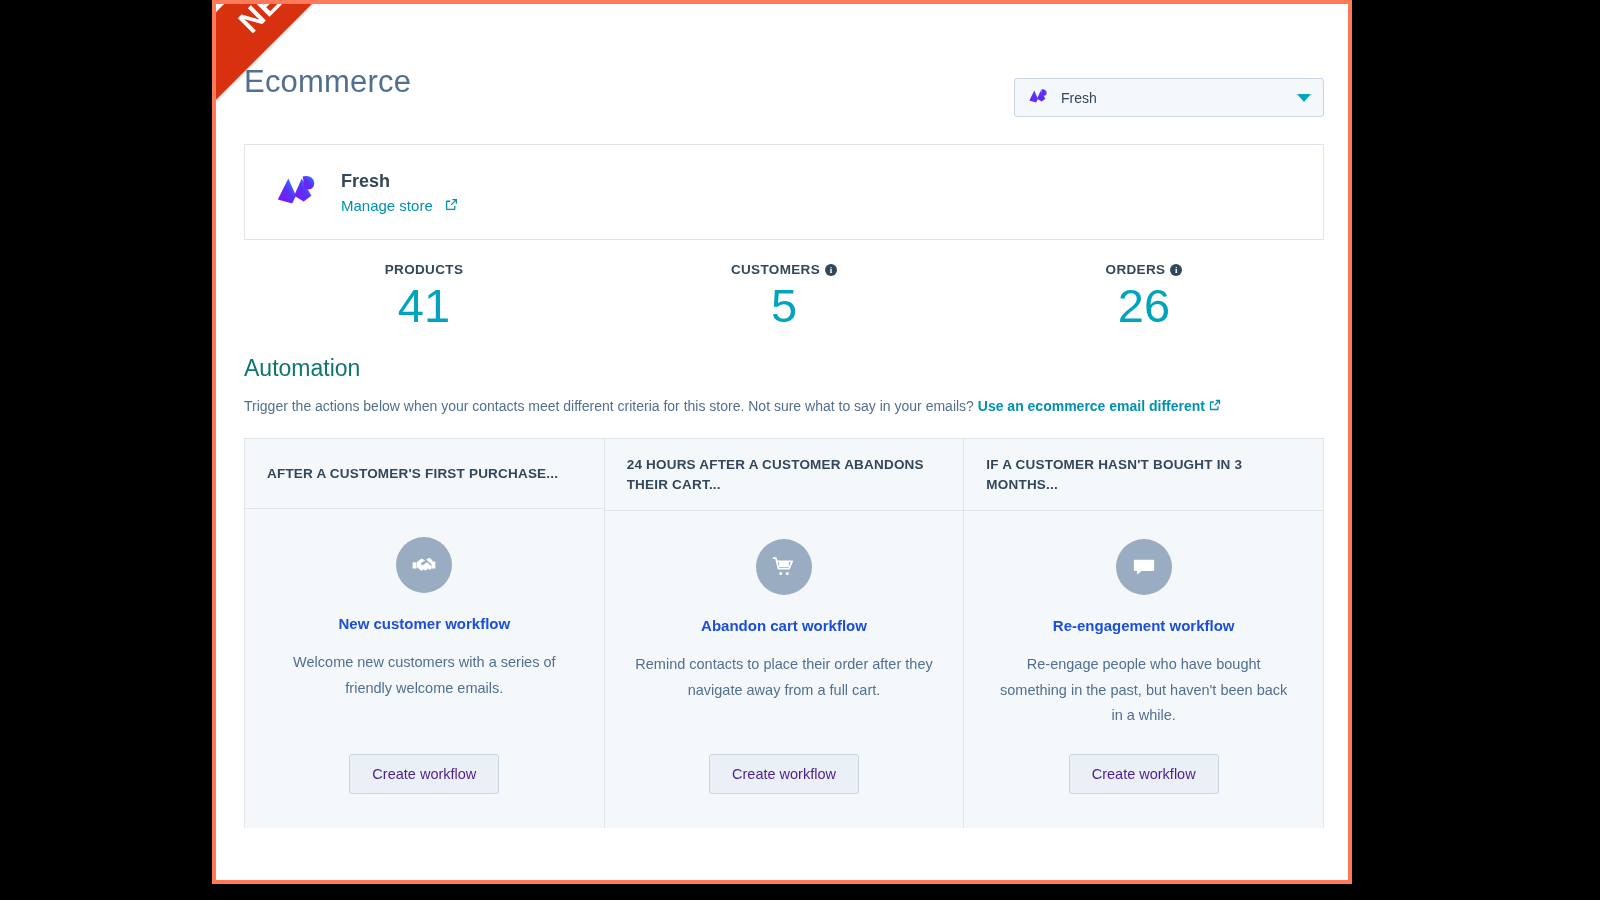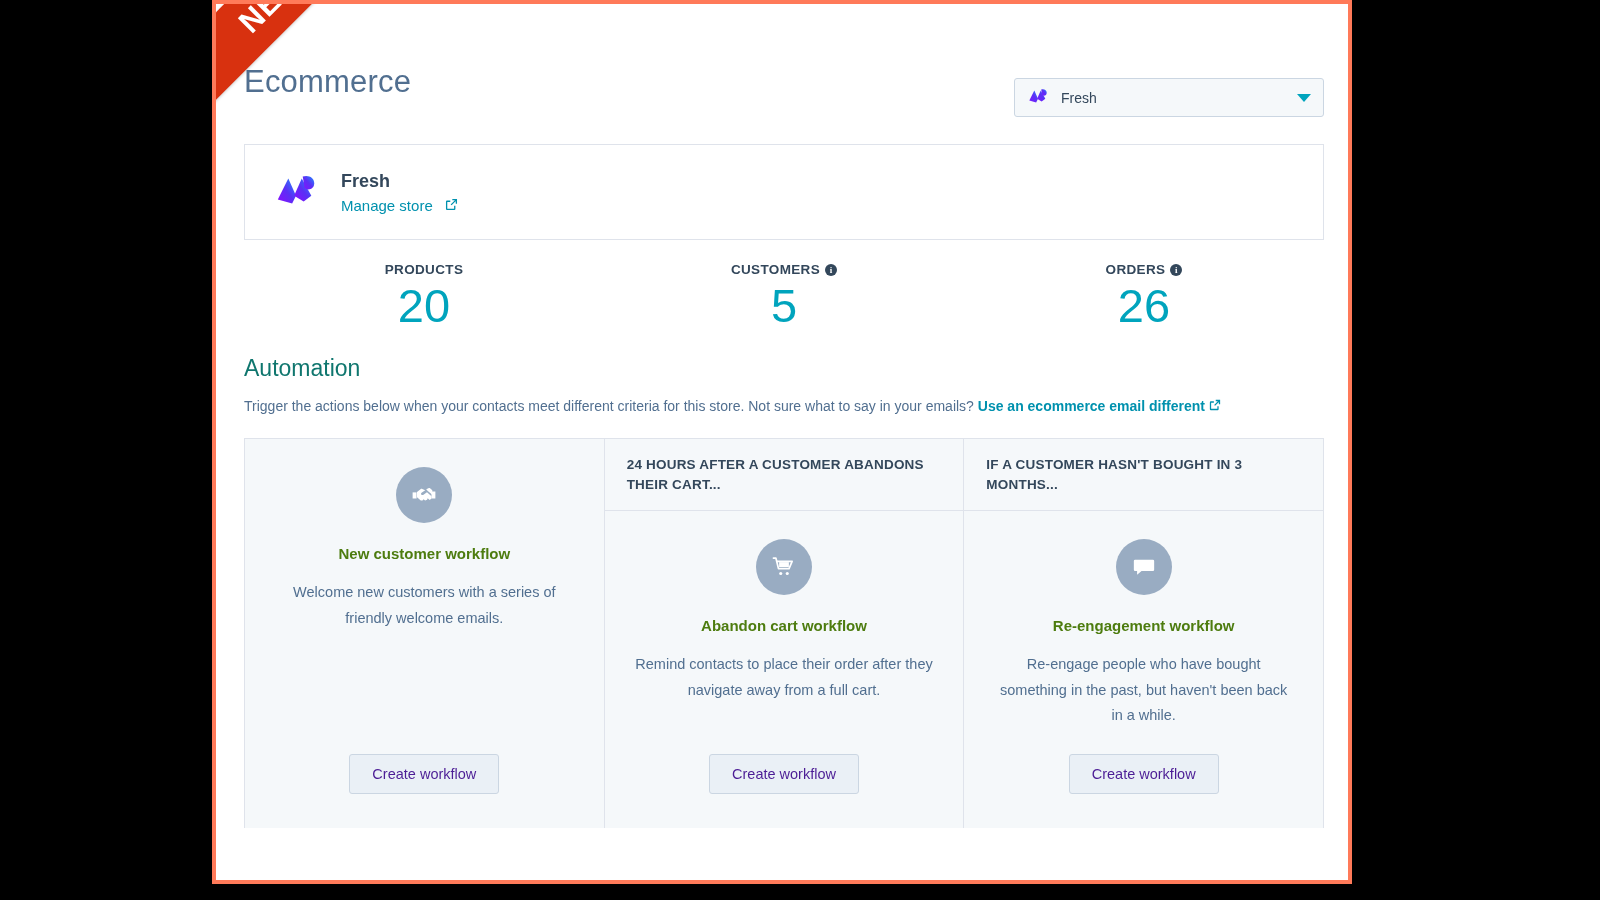--- a/index.html
+++ b/index.html
@@ -303,7 +303,7 @@
         <div class="stat-label">
           <span>PRODUCTS</span>
         </div>
-        <div class="stat-value">20</div>
+        <div class="stat-value">41</div>
       </div>
       <div class="stat">
         <div class="stat-label">

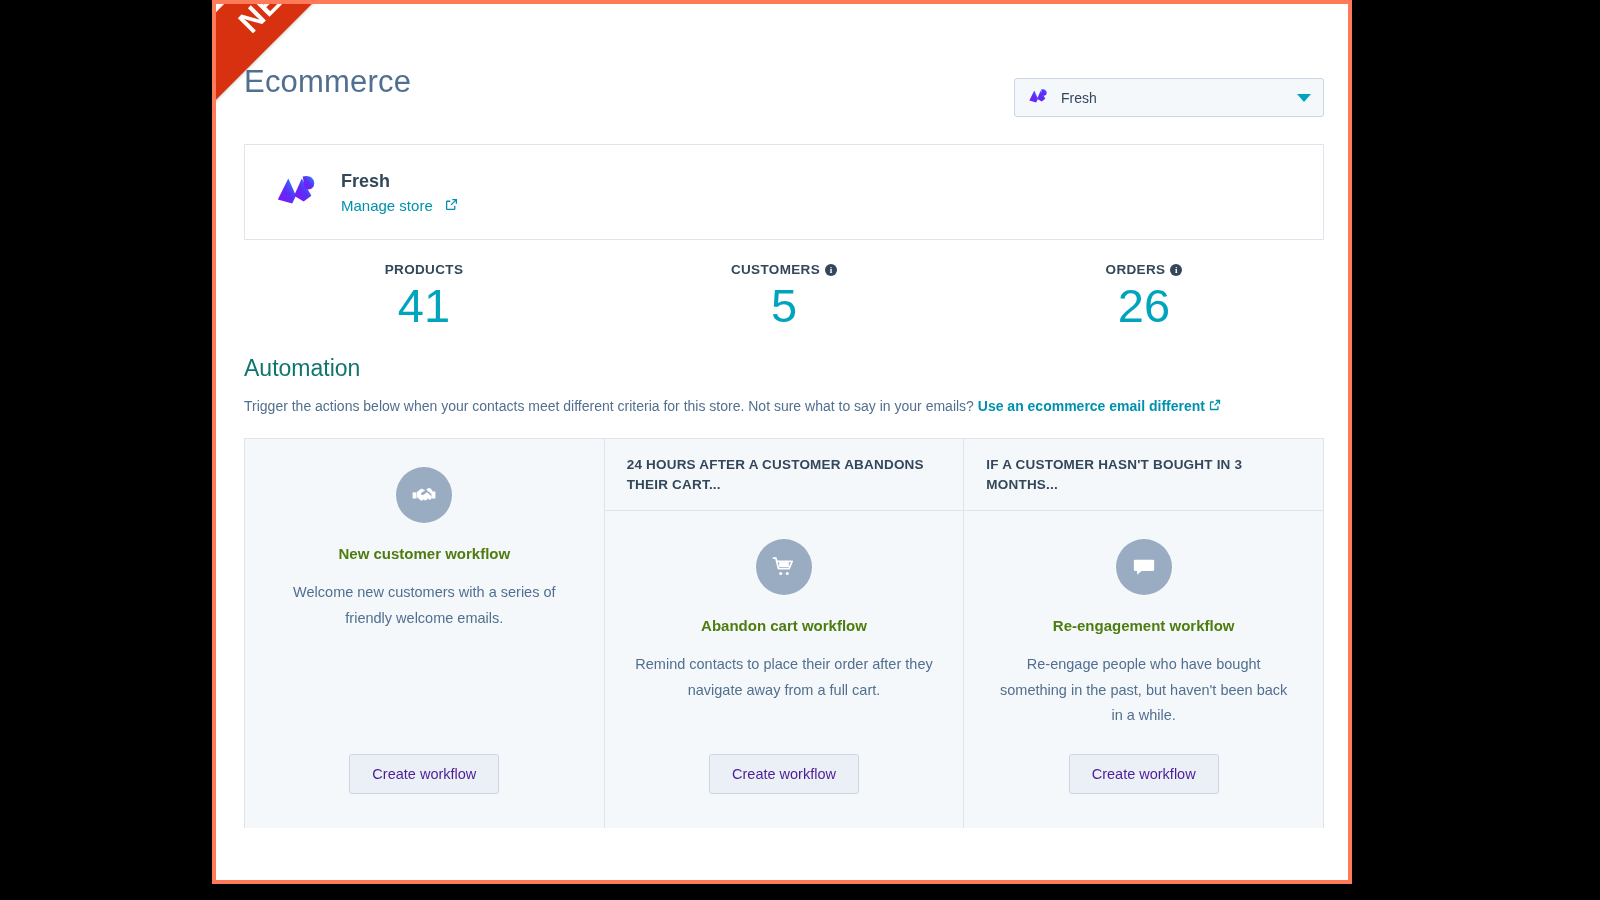--- a/index.html
+++ b/index.html
@@ -337,6 +337,9 @@
     <div class="workflow-table">
 
       <div class="wf-col">
+        <div class="wf-head">
+          <span class="wf-head-text">AFTER A CUSTOMER'S FIRST PURCHASE...</span>
+        </div>
         <div class="wf-body">
           <div class="wf-icon-circle">
             <svg width="28" height="28" viewBox="0 0 32 32" fill="#ffffff">

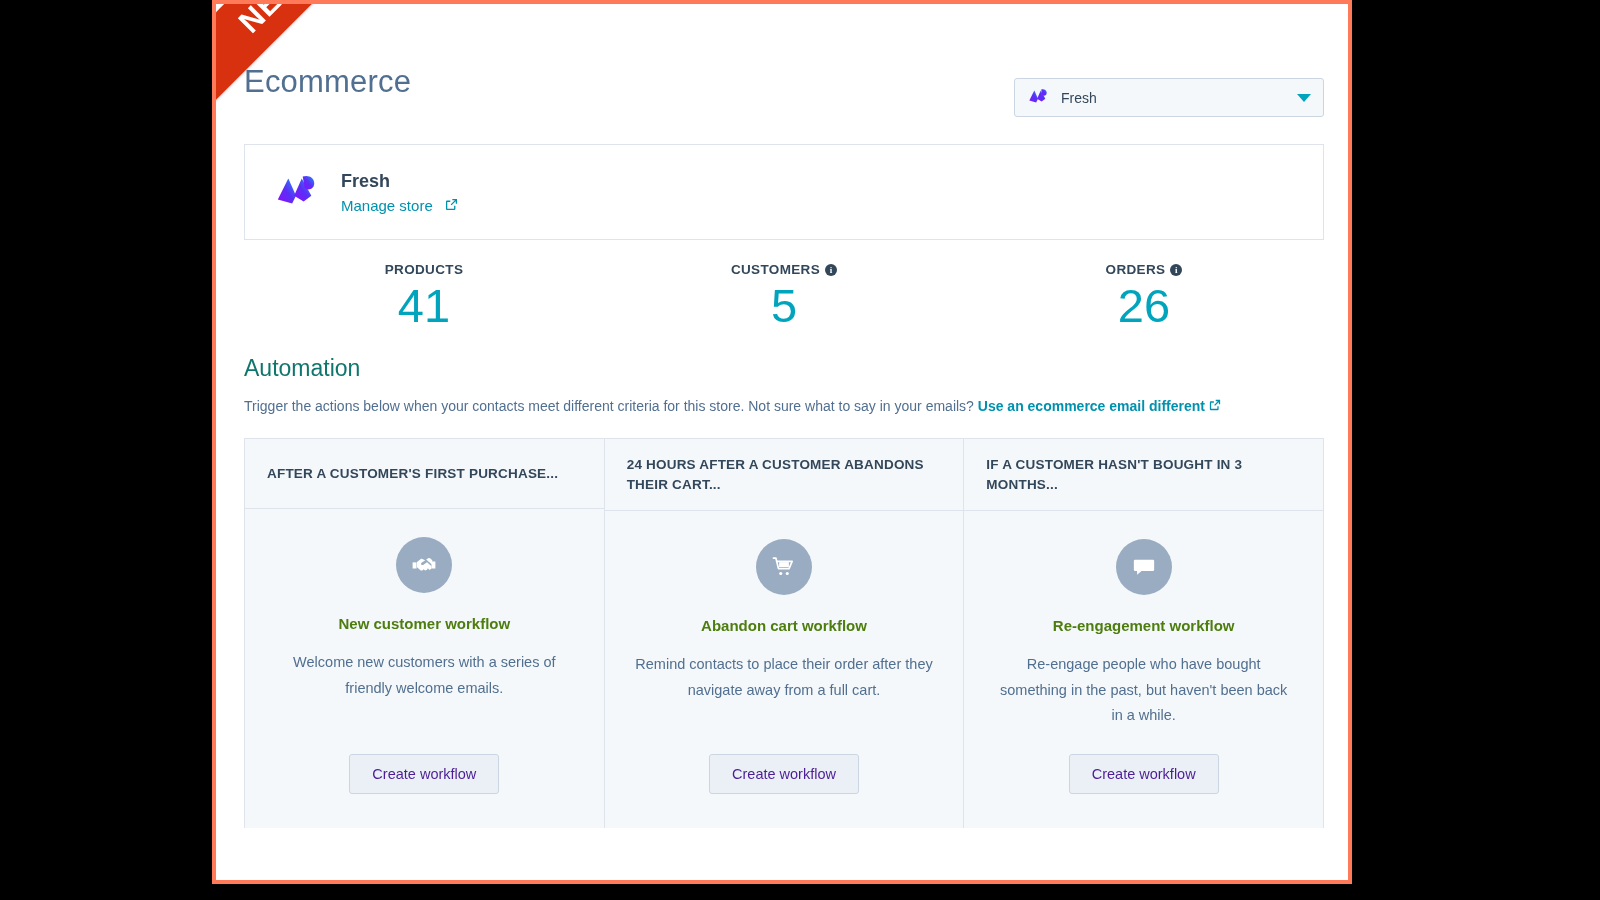--- a/index.html
+++ b/index.html
@@ -213,7 +213,7 @@
     margin-bottom: 22px;
   }
   .wf-name {
-    font-size: 15px; font-weight: bold; color: #4d7c0f;
+    font-size: 15px; font-weight: bold; color: #1d4ed8;
     margin-bottom: 18px; text-align: left;
   }
   .wf-desc {

